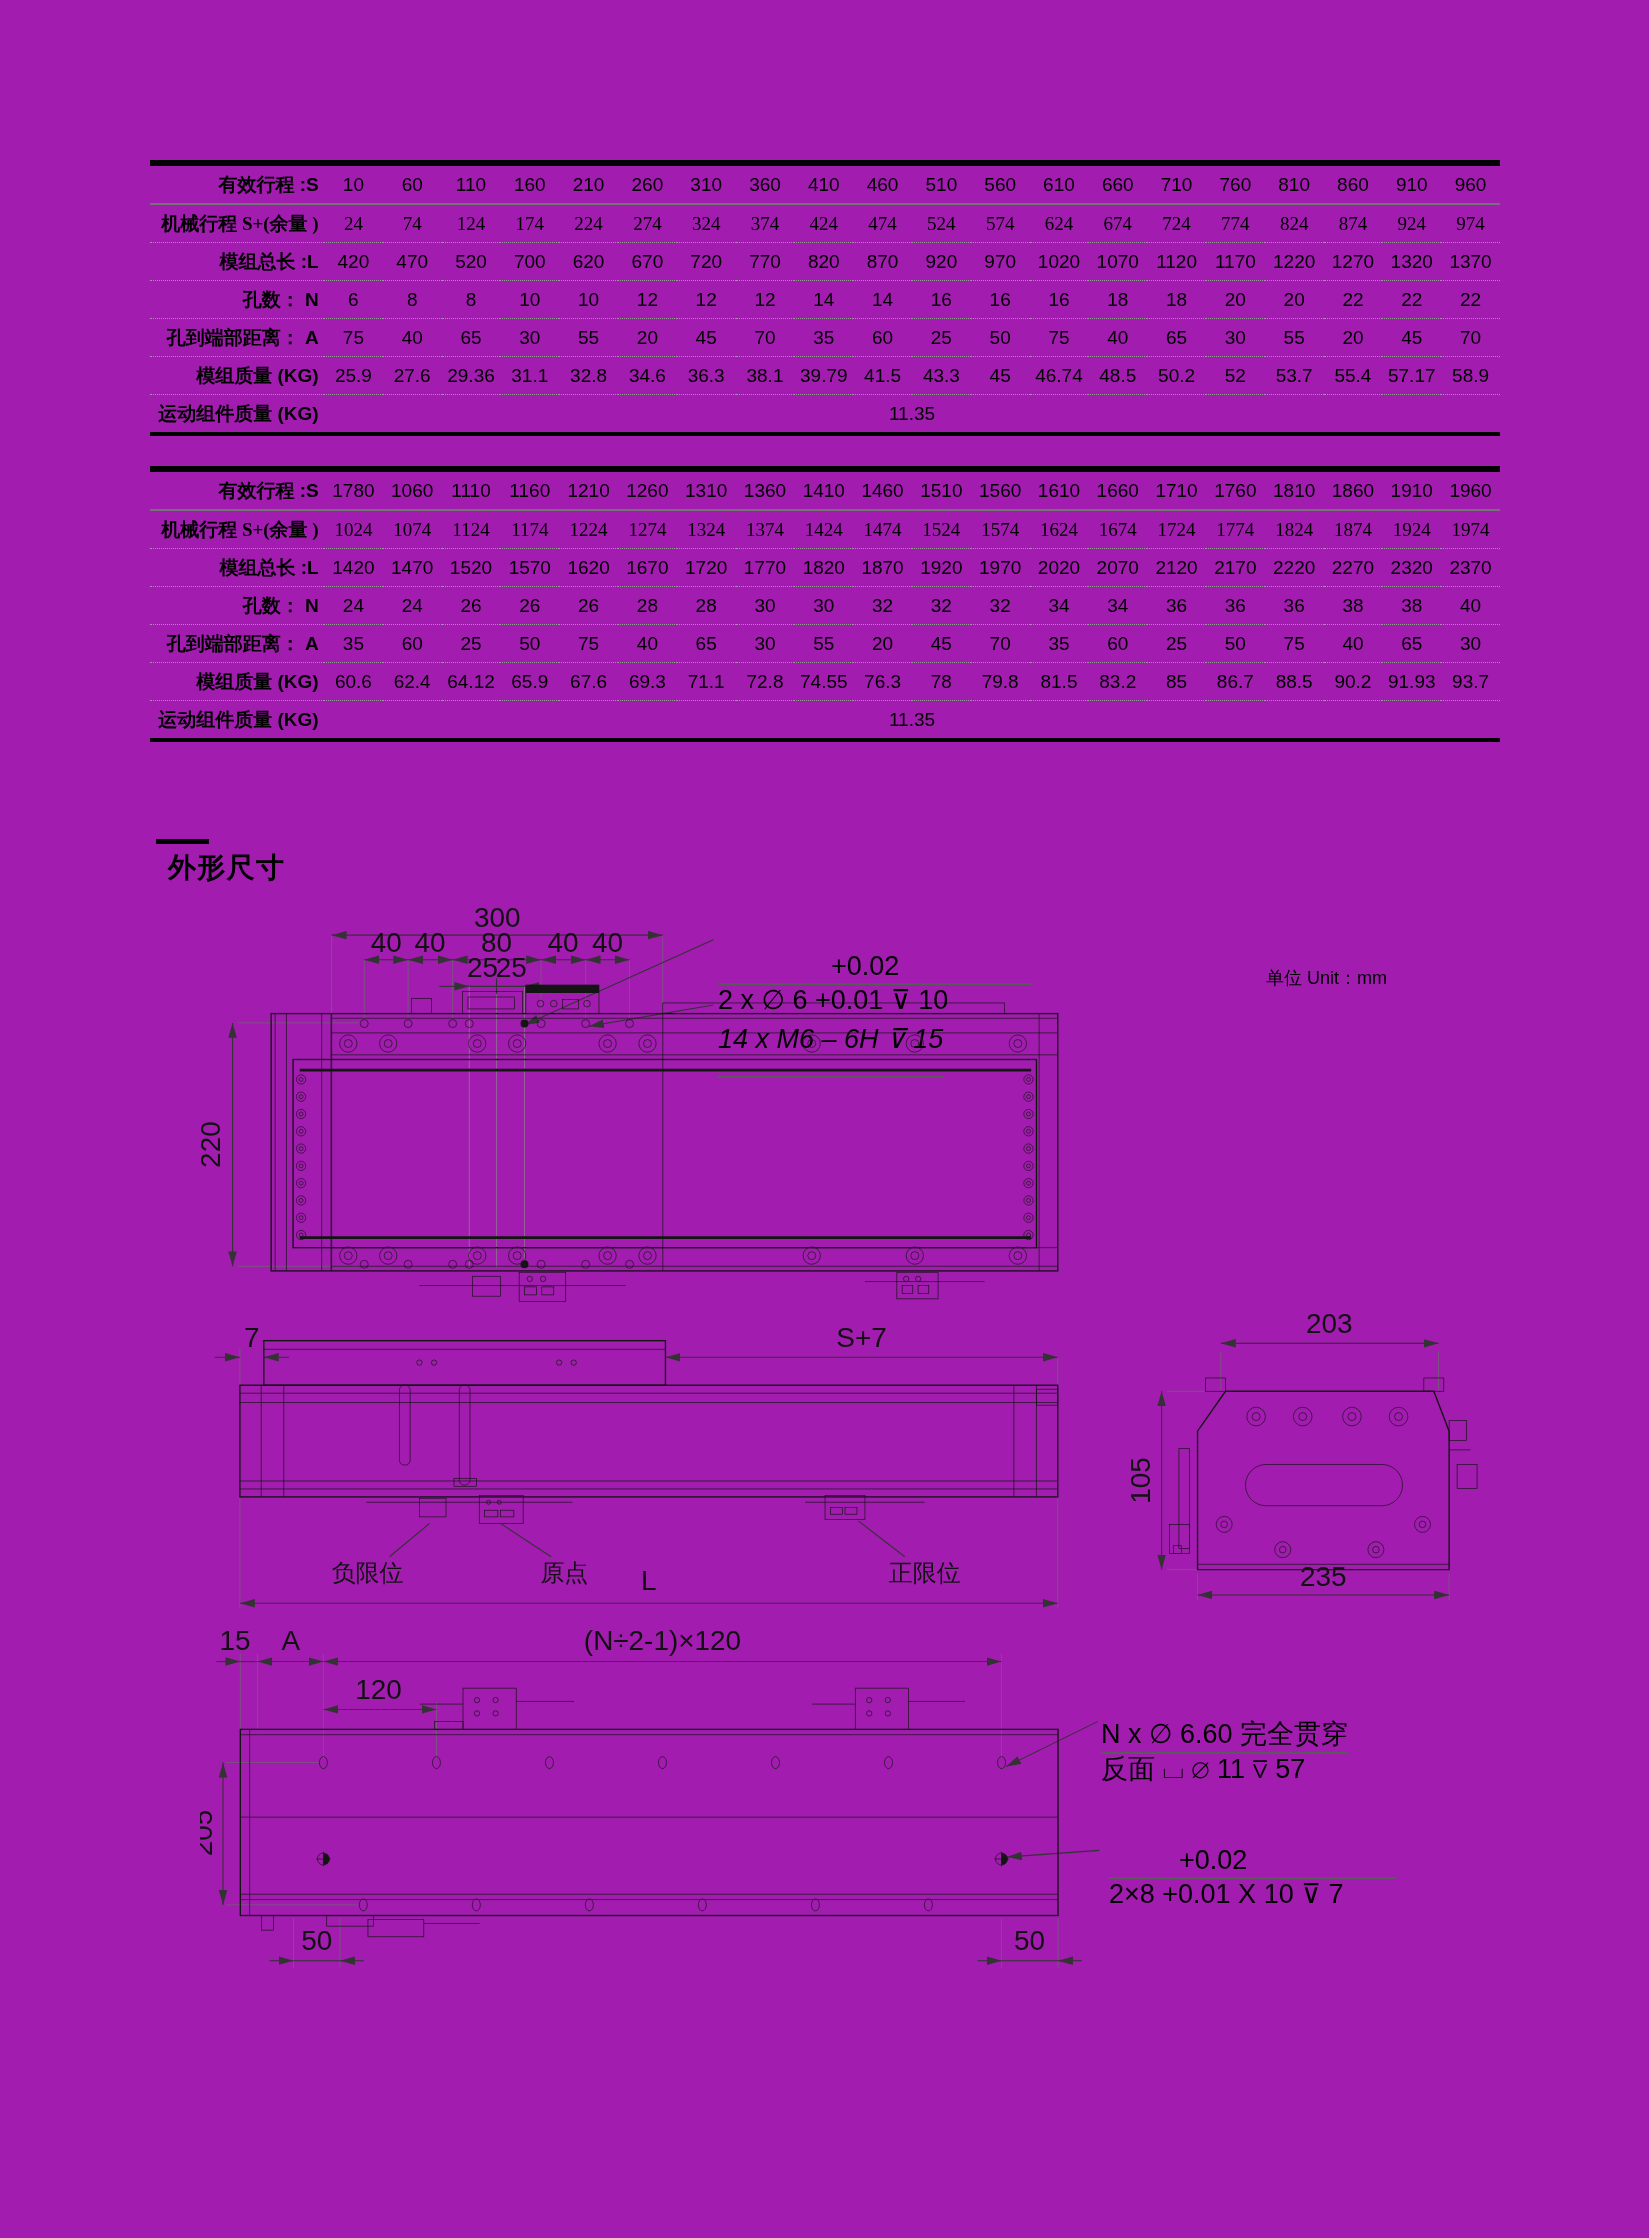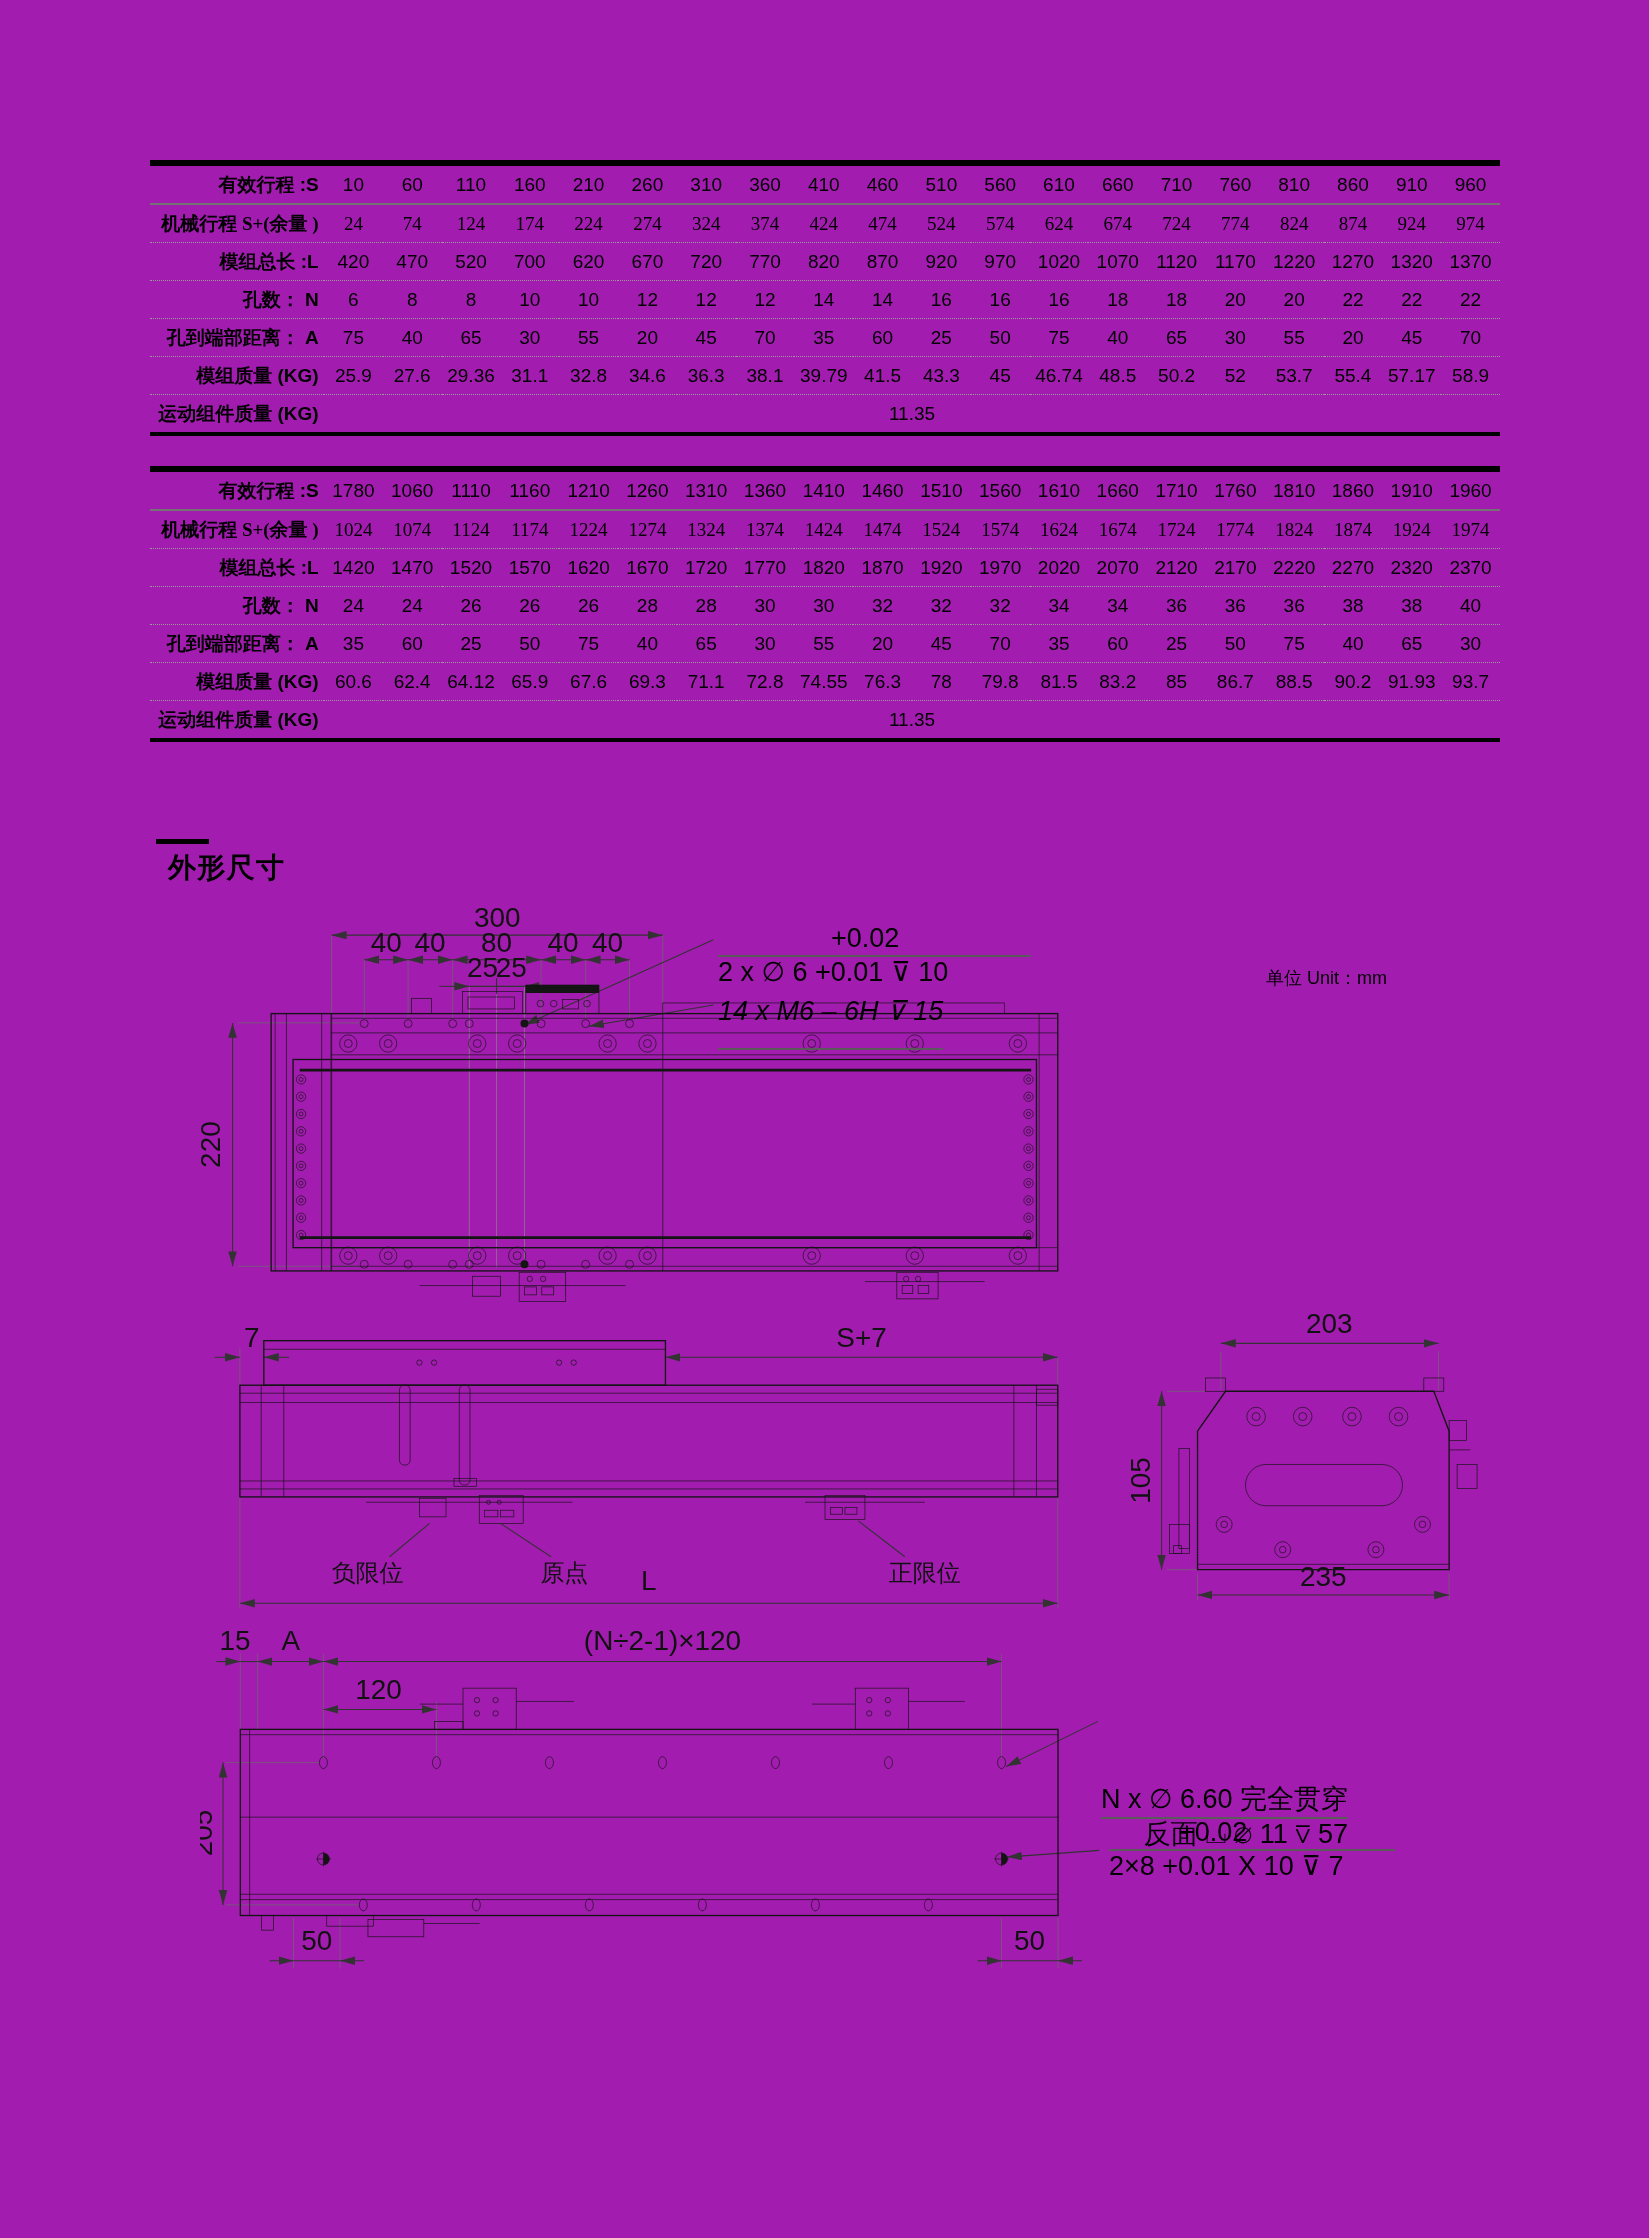--- a/index.html
+++ b/index.html
@@ -36,7 +36,7 @@
   .cl{stroke:#8a8a8a;stroke-width:1;fill:none;}
 
   
-  .callout{position:absolute;font-size:27px;line-height:1.18;white-space:nowrap;}
+  .callout{position:absolute;font-size:27px;line-height:1.18;white-space:nowrap;margin-top:28px;}
   .callout .shelf{border-bottom:2px solid #5a5a5a;}
   .callout .toltop{display:block;}
   .co-pin1 .toltop{margin-left:113px;}

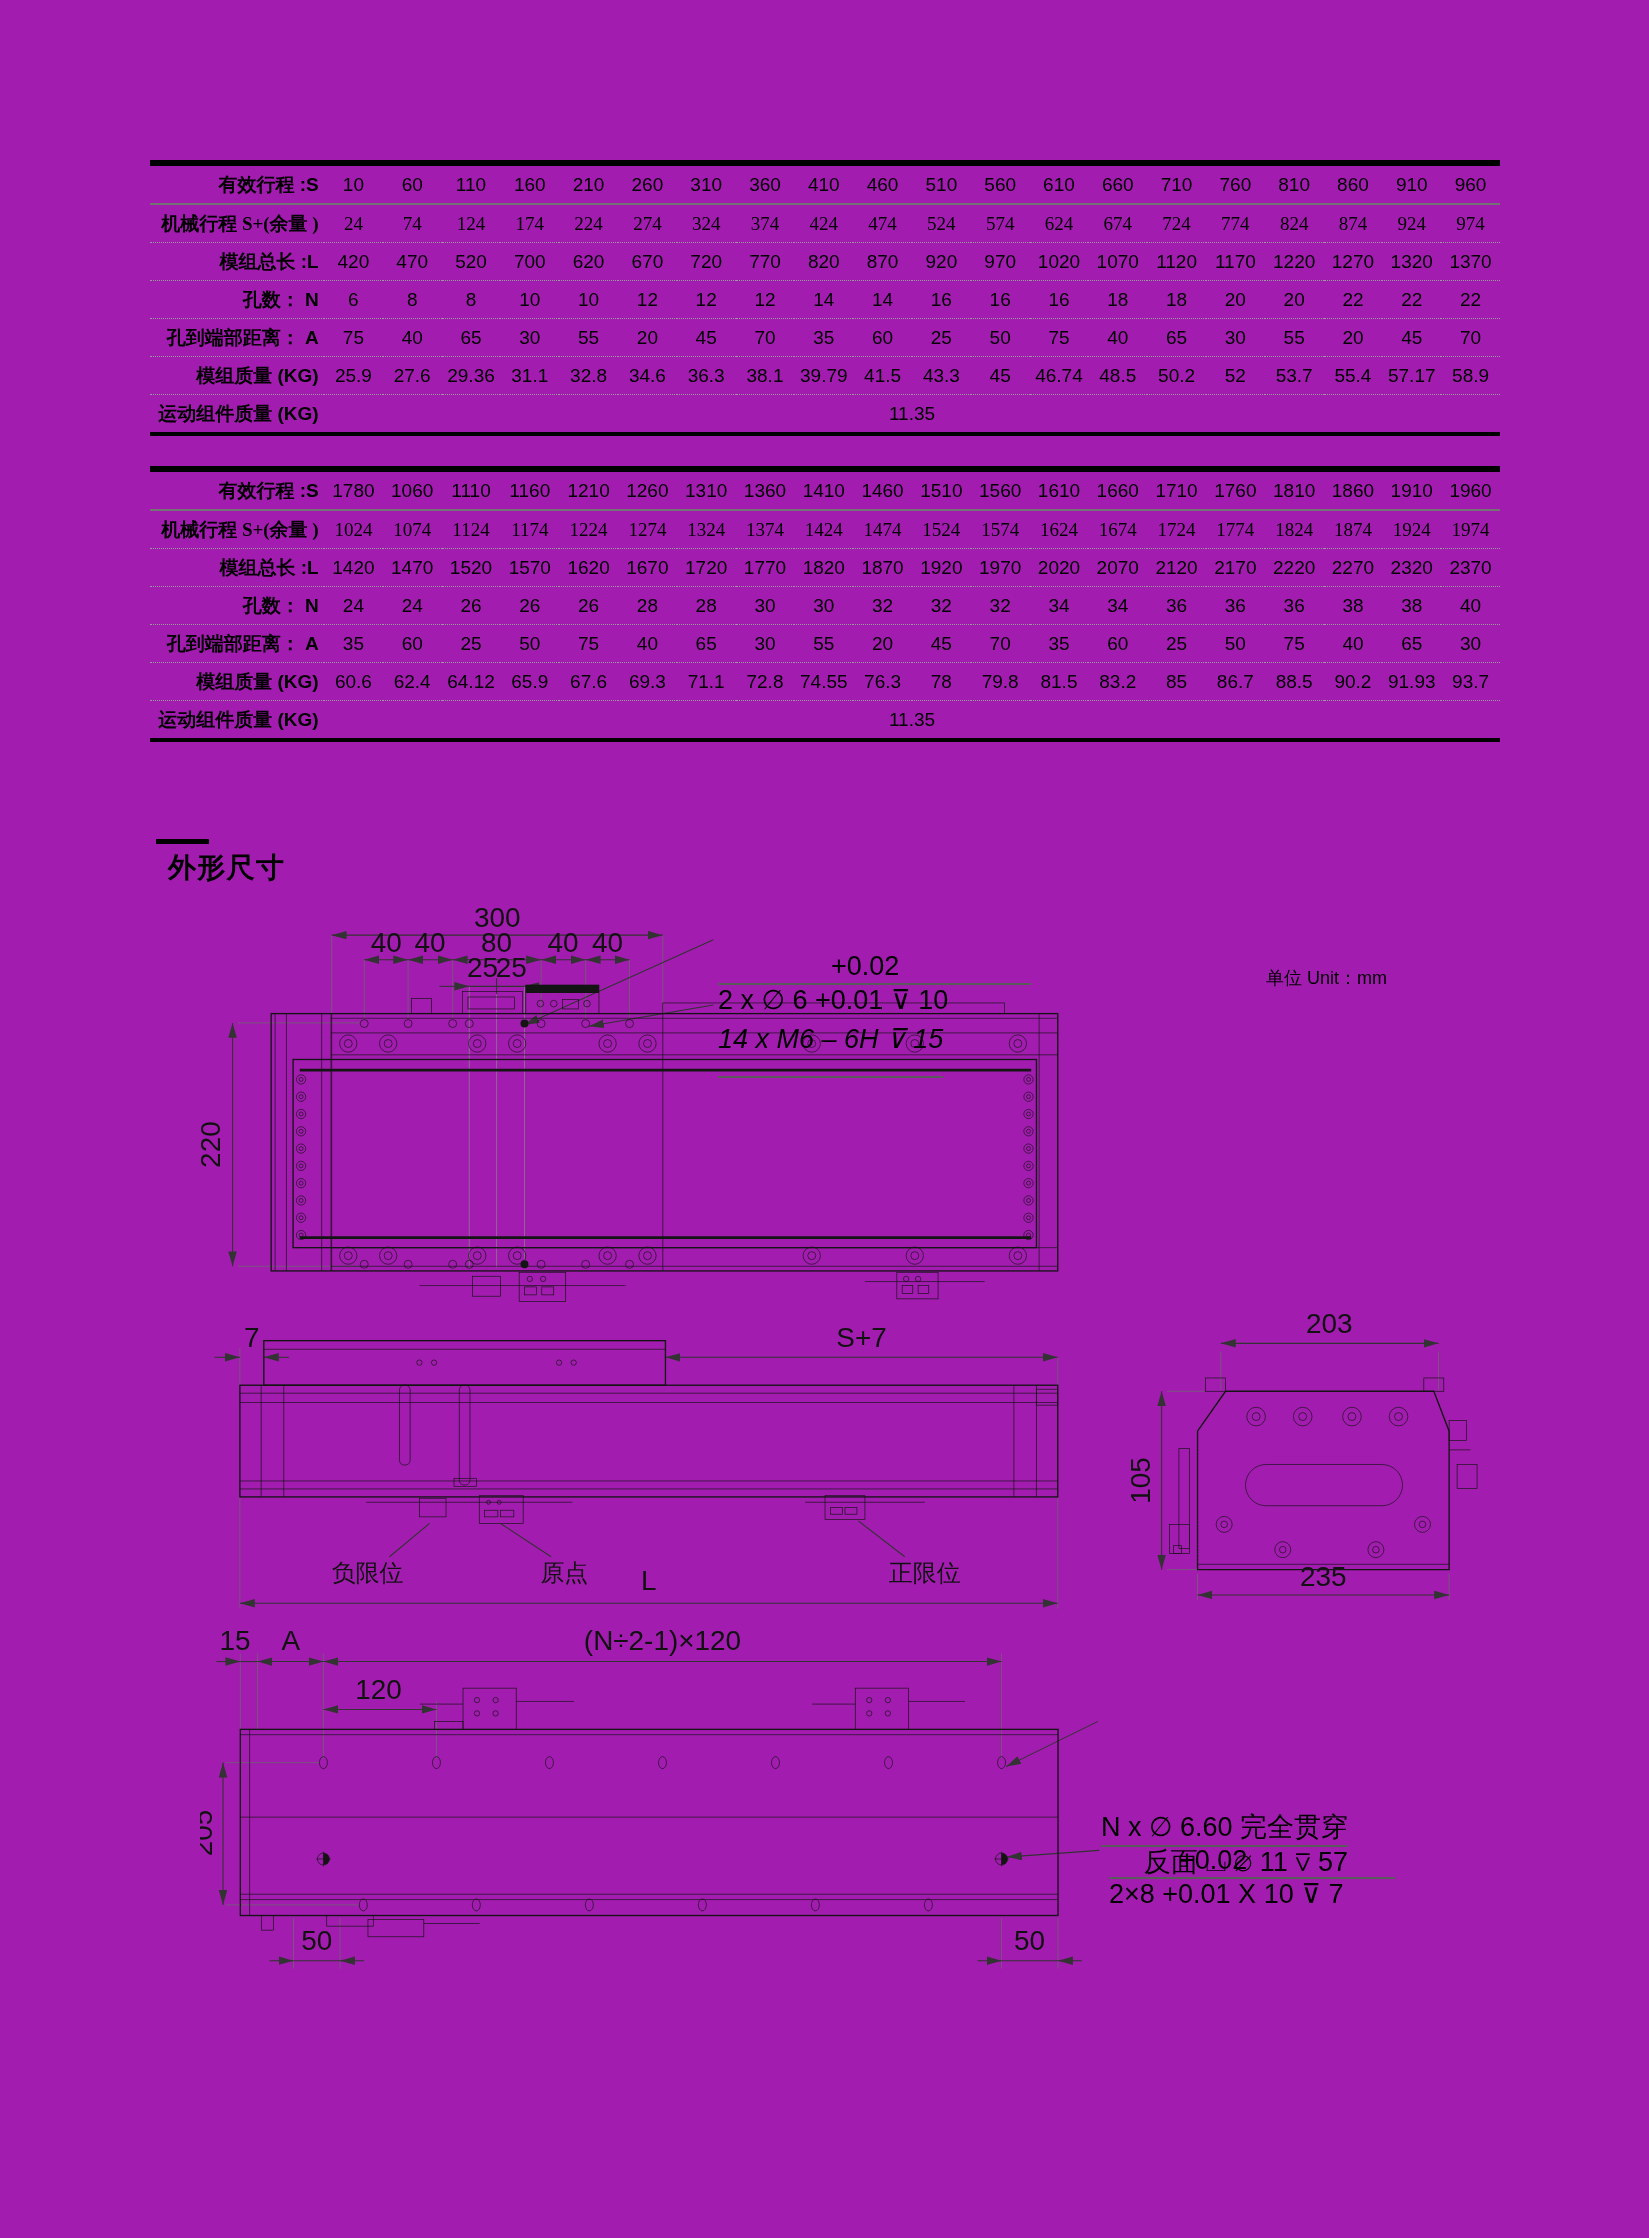--- a/index.html
+++ b/index.html
@@ -786,7 +786,7 @@
     </g>
   </svg>
 
-  <div class="callout" style="left:1101px;top:1784px;text-align:right;">
+  <div class="callout" style="left:1101px;top:1691px;">
     <div class="shelf" style="padding-bottom:1.3px;">N x ∅ 6.60 完全贯穿</div>
     <div>反面 ⌴ ∅ 11 ⊽ 57</div>
   </div>

